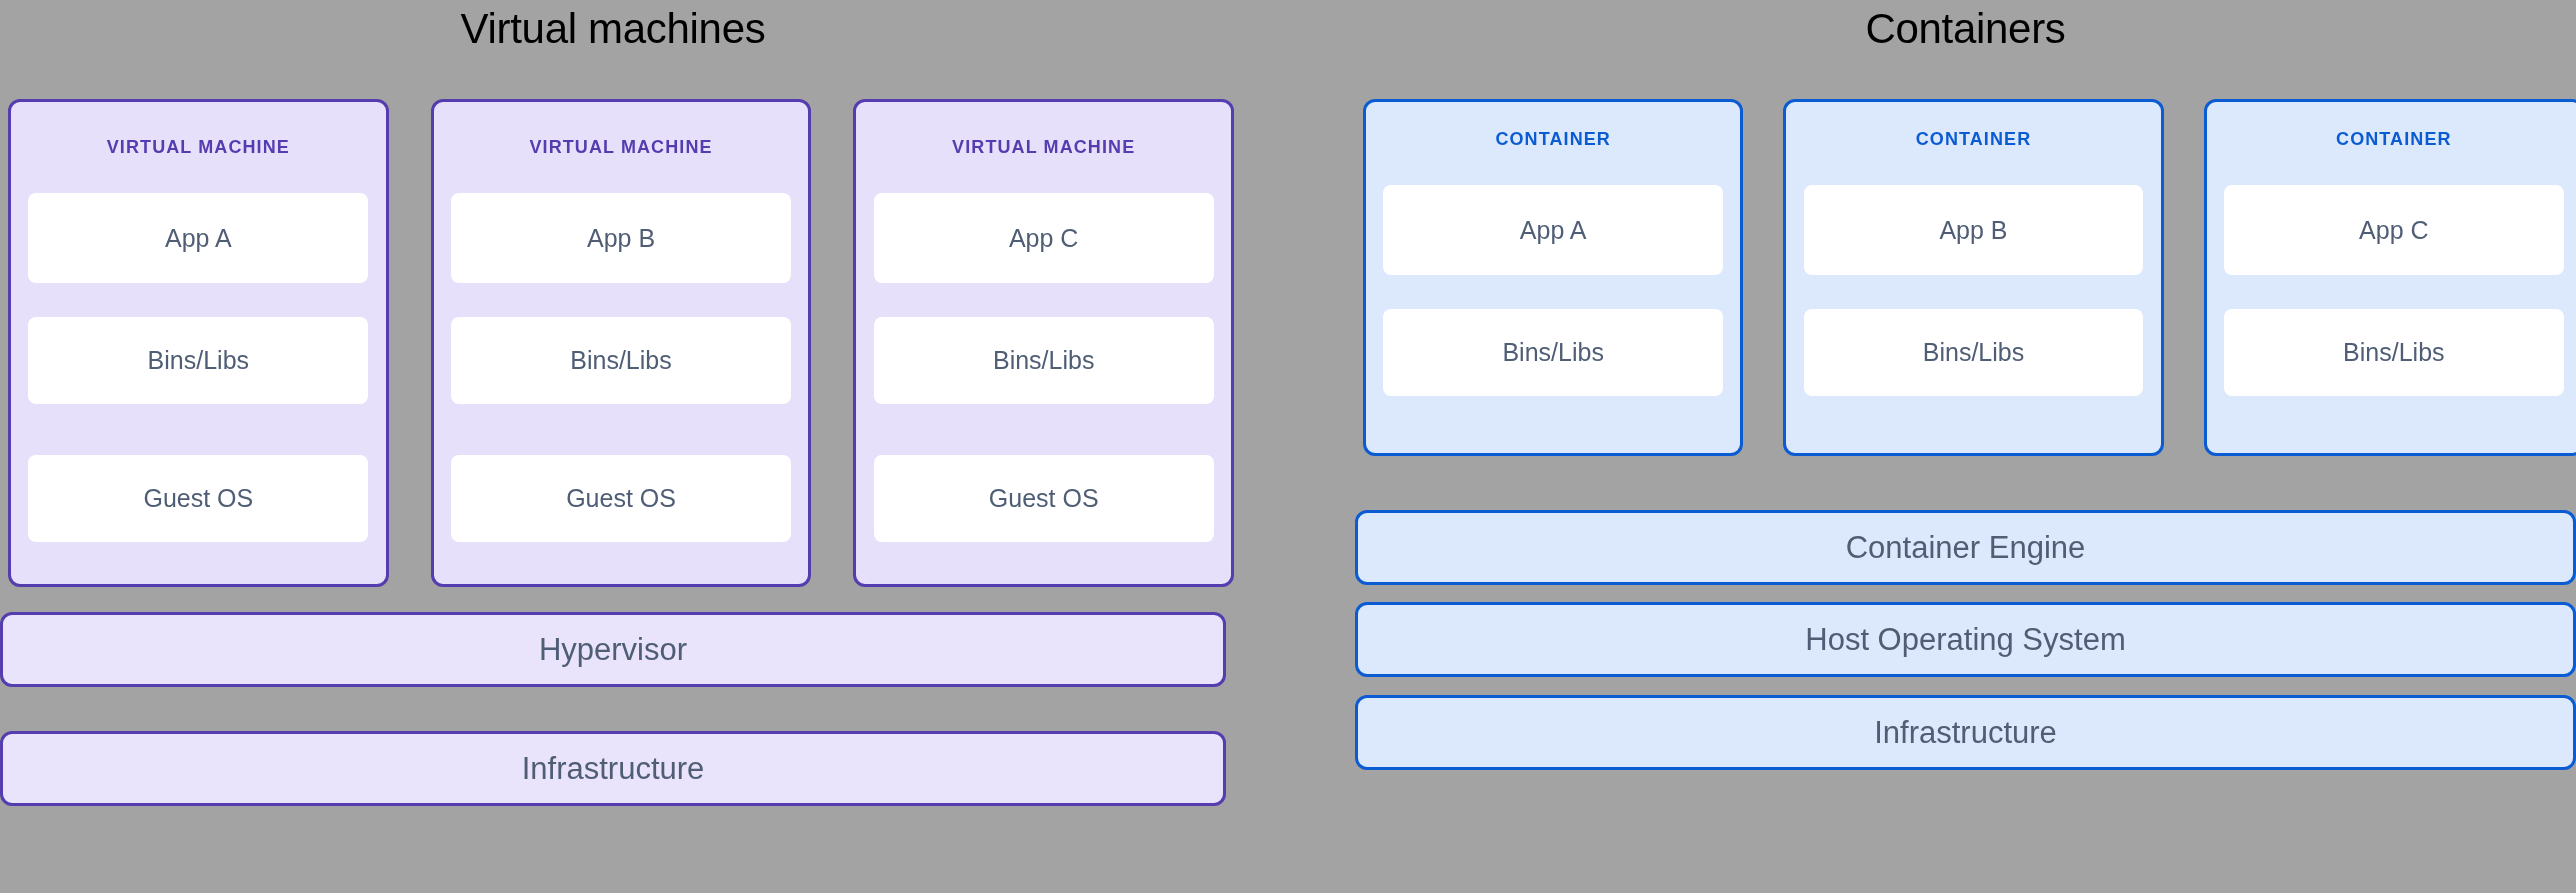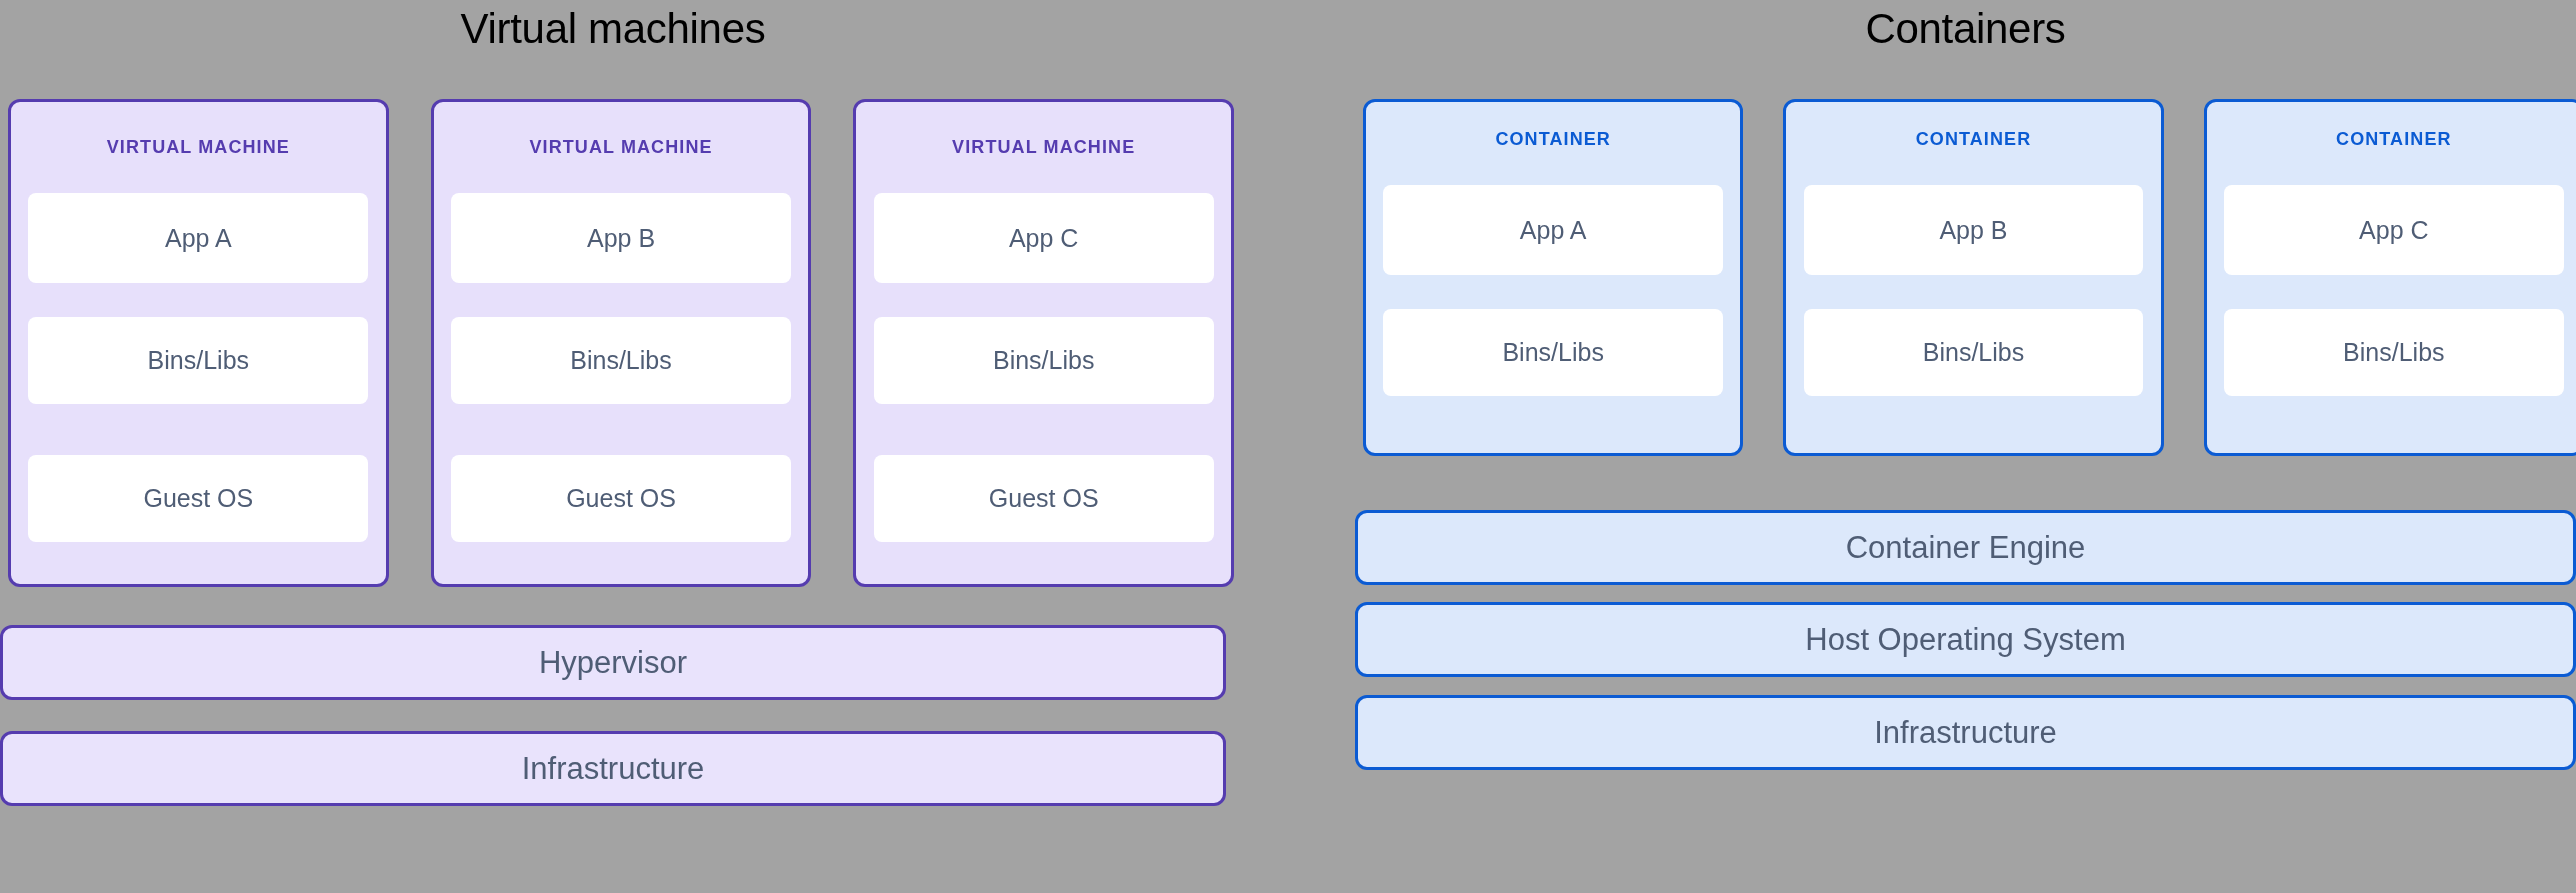--- a/index.html
+++ b/index.html
@@ -158,7 +158,7 @@
     border: 3.4px solid #0B5BD3;
   }
 
-  .vm-layer-0 { top: 625px; }
+  .vm-layer-0 { top: 612px; }
   .vm-layer-1 { top: 731px; }
 
   .ct-layer-0 { top: 510px; }

